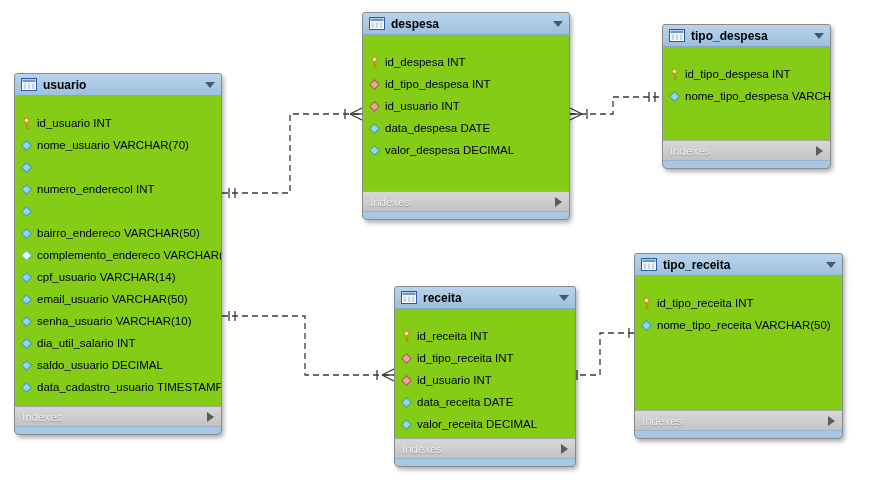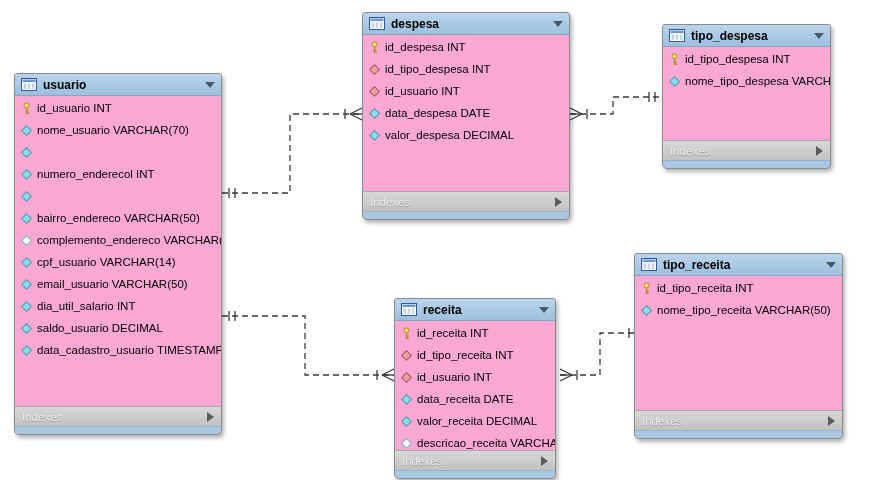--- a/index.html
+++ b/index.html
@@ -17,7 +17,7 @@
   .table-node{
     position:absolute;
     box-sizing:border-box;
-    background:#f9a8d4;
+    background:#84cc16;
     border:1px solid #8a8a8a;
     border-radius:3px 3px 5px 5px;
     box-shadow:2px 3px 4px rgba(0,0,0,0.30);

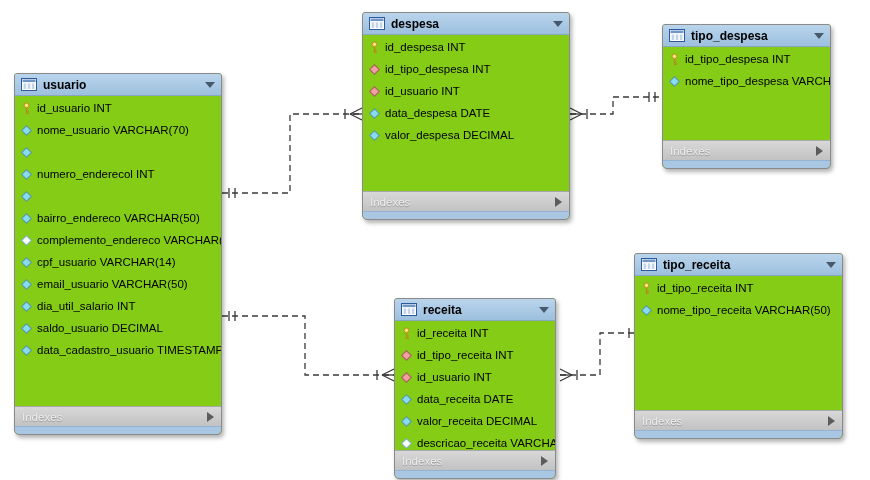--- a/index.html
+++ b/index.html
@@ -38,7 +38,7 @@
     border-left:5px solid transparent;border-right:5px solid transparent;
     border-top:6px solid #47596b;
   }
-  .t-rows{flex:1 1 auto;padding-top:1px;overflow:hidden;}
+  .t-rows{flex:1 1 auto;padding-top:16px;overflow:hidden;}
   .t-row{
     box-sizing:border-box;height:22px;
     display:flex;align-items:center;gap:5px;

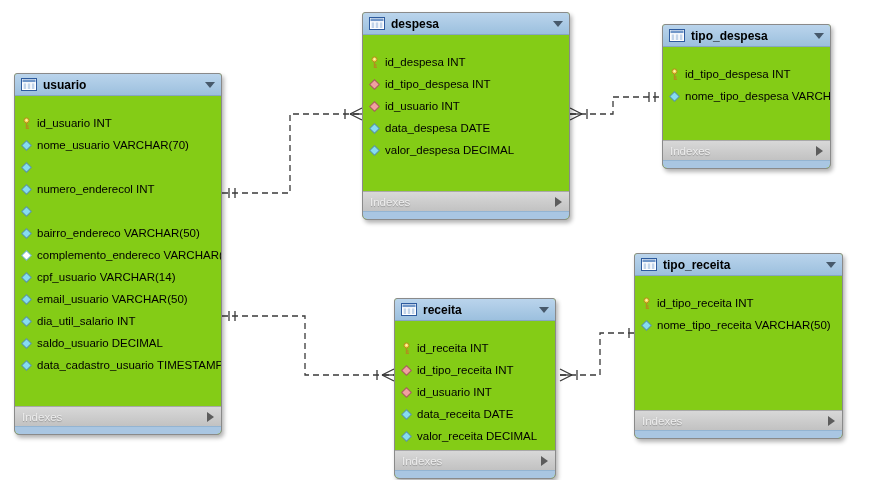--- a/index.html
+++ b/index.html
@@ -331,7 +331,7 @@
       </div>
       <div class="t-strip"></div>
     </div>
-    <div class="table-node" style="left:394px;top:298px;width:162px;height:181px">
+    <div class="table-node" style="left:394px;top:286px;width:182px;height:181px">
       <div class="t-header">
         <span class="t-icon">
           <svg width="16" height="13" viewBox="0 0 16 13">

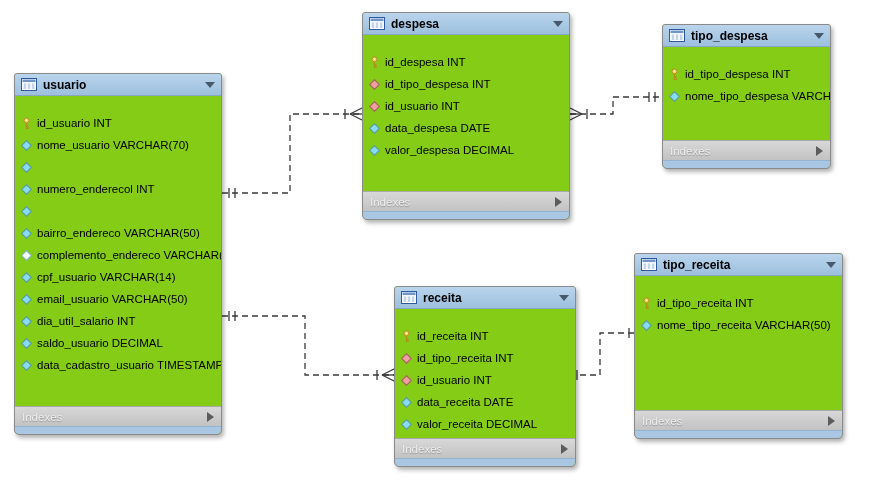--- a/index.html
+++ b/index.html
@@ -202,6 +202,14 @@
               <rect x="2.1" y="2.1" width="6.8" height="6.8" transform="rotate(45 5.5 5.5)" fill="#86dcf0" stroke="#5a96a2" stroke-width="1"></rect>
             </svg>
           </span>
+          <span class="c-text">senha_usuario VARCHAR(10)</span>
+        </div>
+        <div class="t-row">
+          <span class="c-icon">
+            <svg width="11" height="11" viewBox="0 0 11 11">
+              <rect x="2.1" y="2.1" width="6.8" height="6.8" transform="rotate(45 5.5 5.5)" fill="#86dcf0" stroke="#5a96a2" stroke-width="1"></rect>
+            </svg>
+          </span>
           <span class="c-text">dia_util_salario INT</span>
         </div>
         <div class="t-row">

